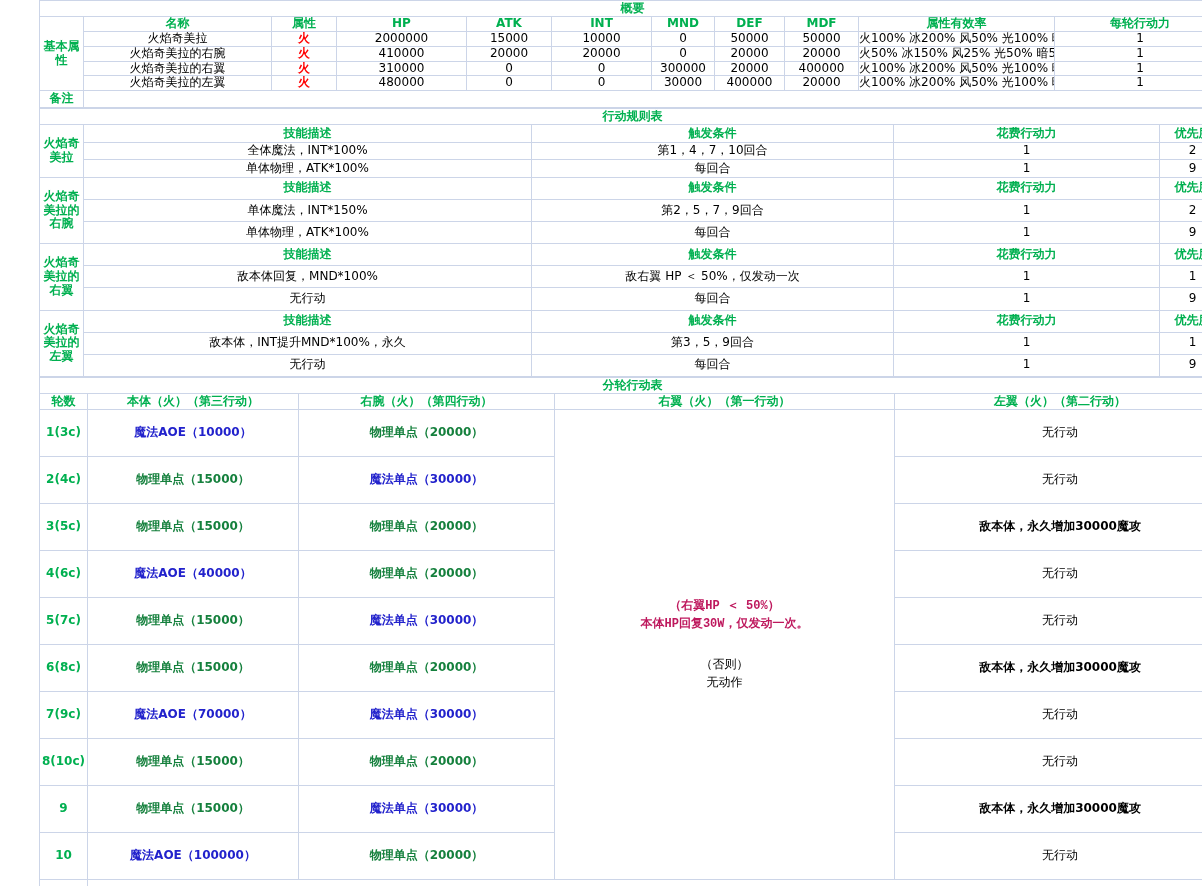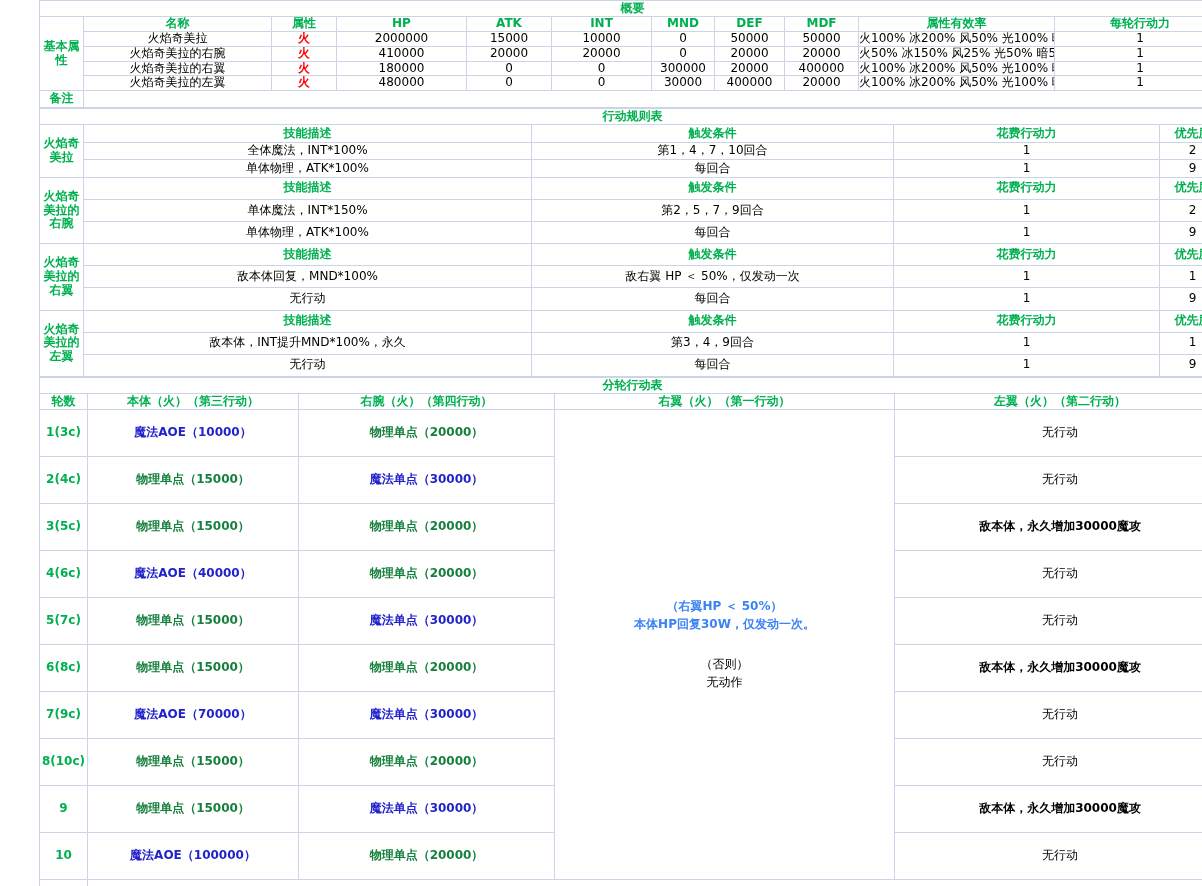--- a/index.html
+++ b/index.html
@@ -84,7 +84,7 @@
     <tr class="h14">
       <td>火焰奇美拉的右翼</td>
       <td class="r">火</td>
-      <td>180000</td>
+      <td>310000</td>
       <td>0</td>
       <td>0</td>
       <td>300000</td>

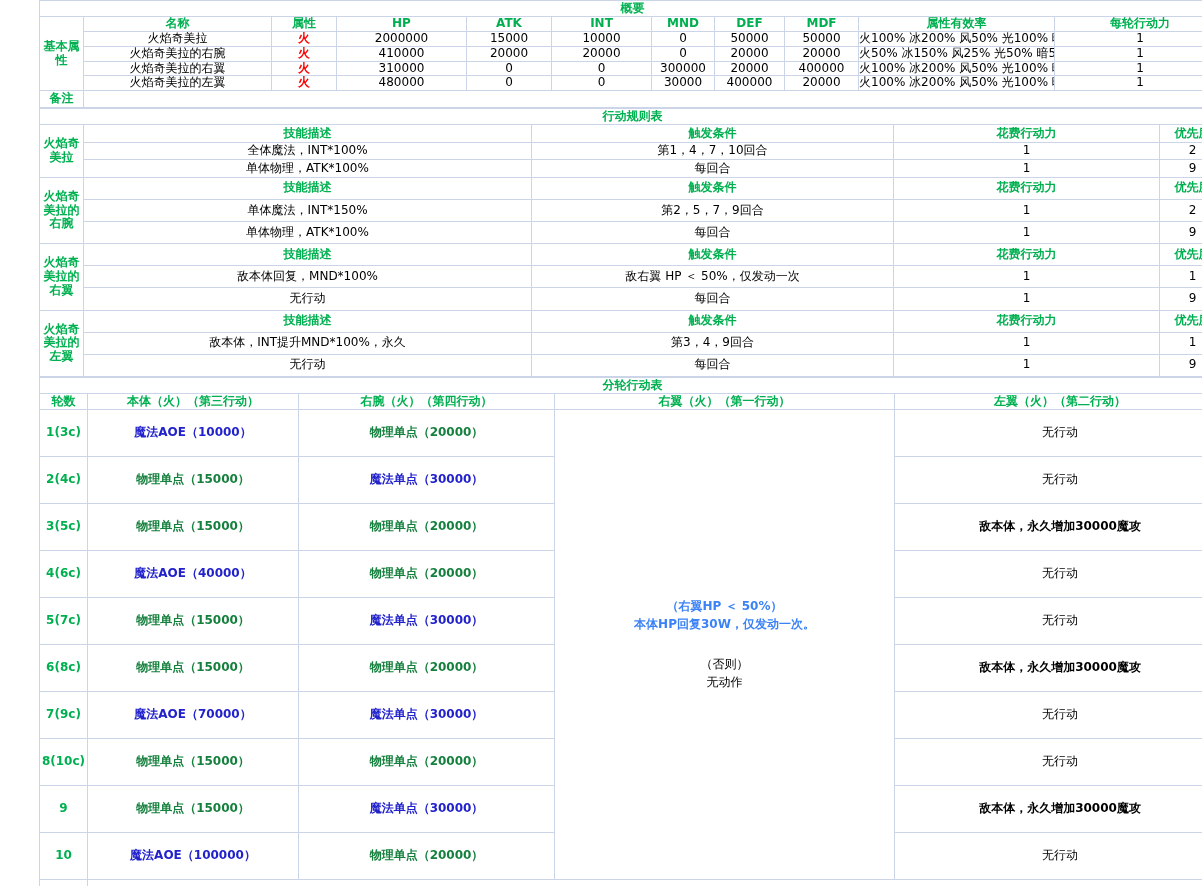--- a/index.html
+++ b/index.html
@@ -194,7 +194,7 @@
     </tr>
     <tr class="h17">
       <td>敌本体，INT提升MND*100%，永久</td>
-      <td>第3，4，9回合</td>
+      <td>第3，5，9回合</td>
       <td>1</td>
       <td>1</td>
     </tr>

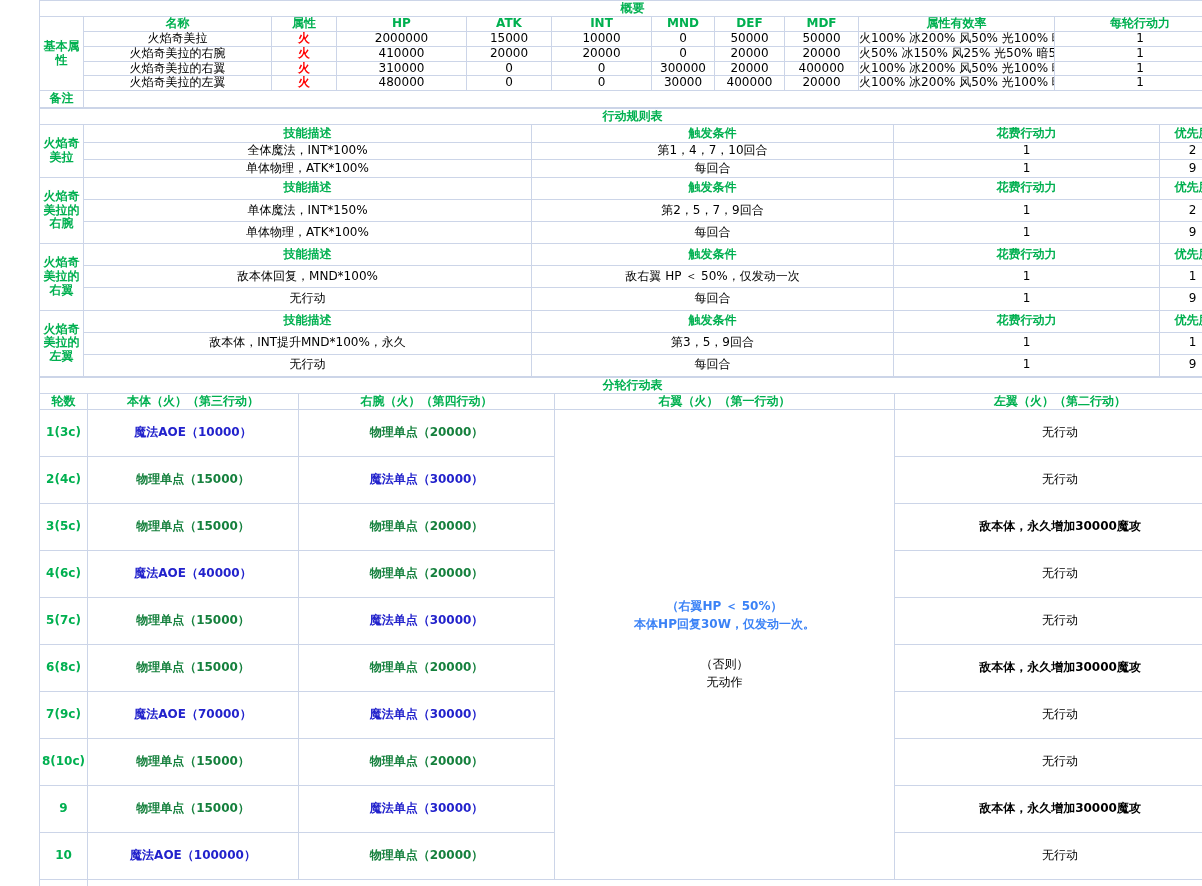--- a/index.html
+++ b/index.html
@@ -15,7 +15,7 @@
   [data-kind="phys"]{color:#15803d;}
   [data-kind="buff"]{color:#000000;}
   [data-kind="none"]{color:#000;font-weight:normal;}
-  .orange{color:#3b82f6;font-weight:bold;}
+  .orange{color:#be185d;font-weight:bold;font-family:Liberation Mono, monospace;}
   .gap{height:22px;}
   tr.h16{height:16px;} tr.h15{height:15px;} tr.h14{height:14px;} tr.h17{height:17px;}
   tr.h47{height:47px;} tr.h41{height:41px;} tr.h5{height:5px;}

